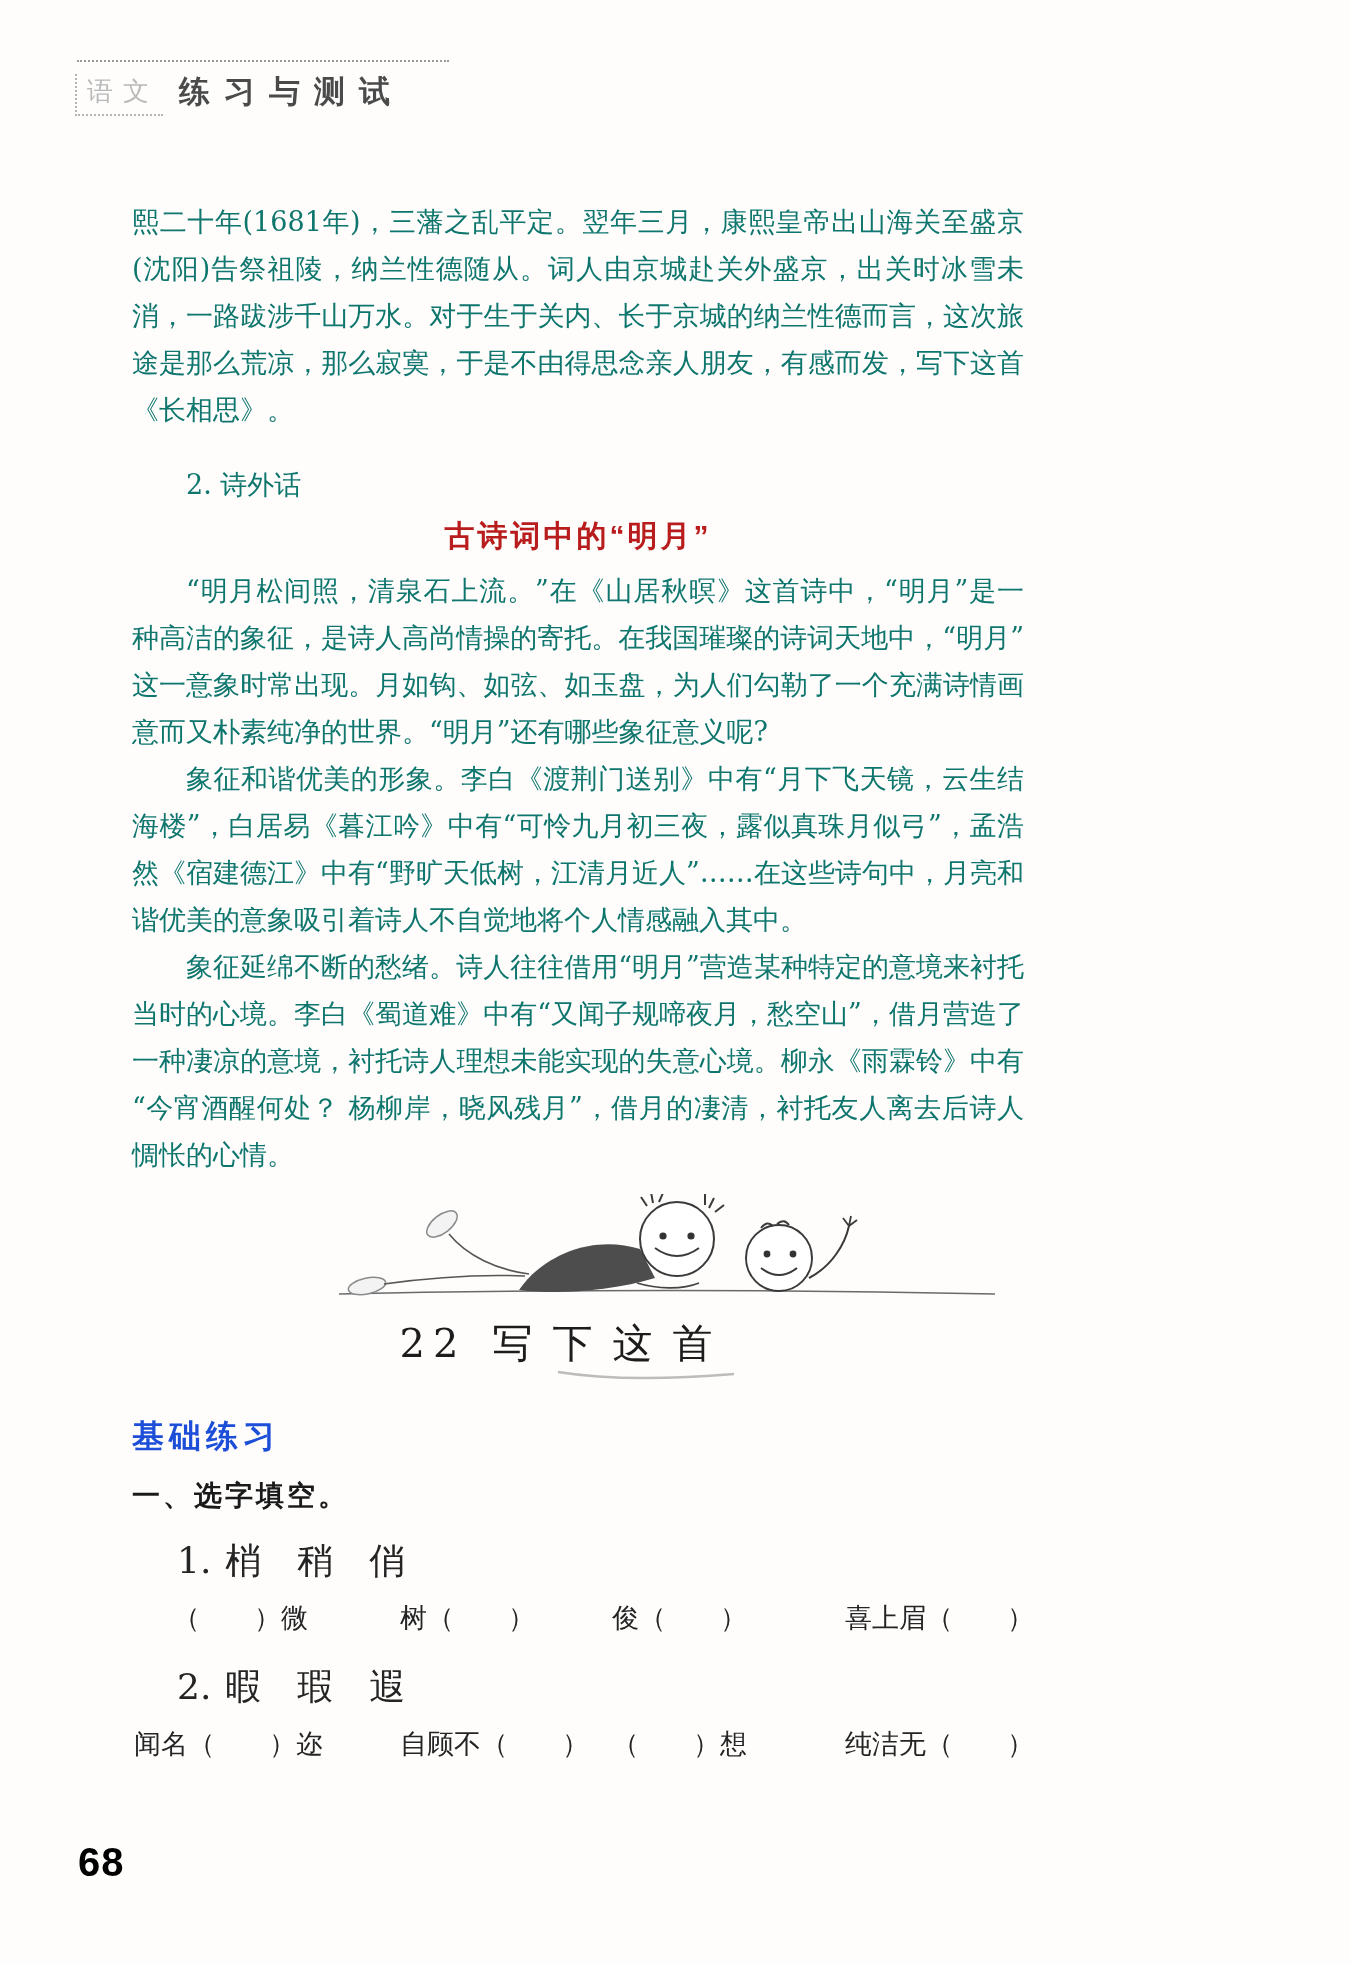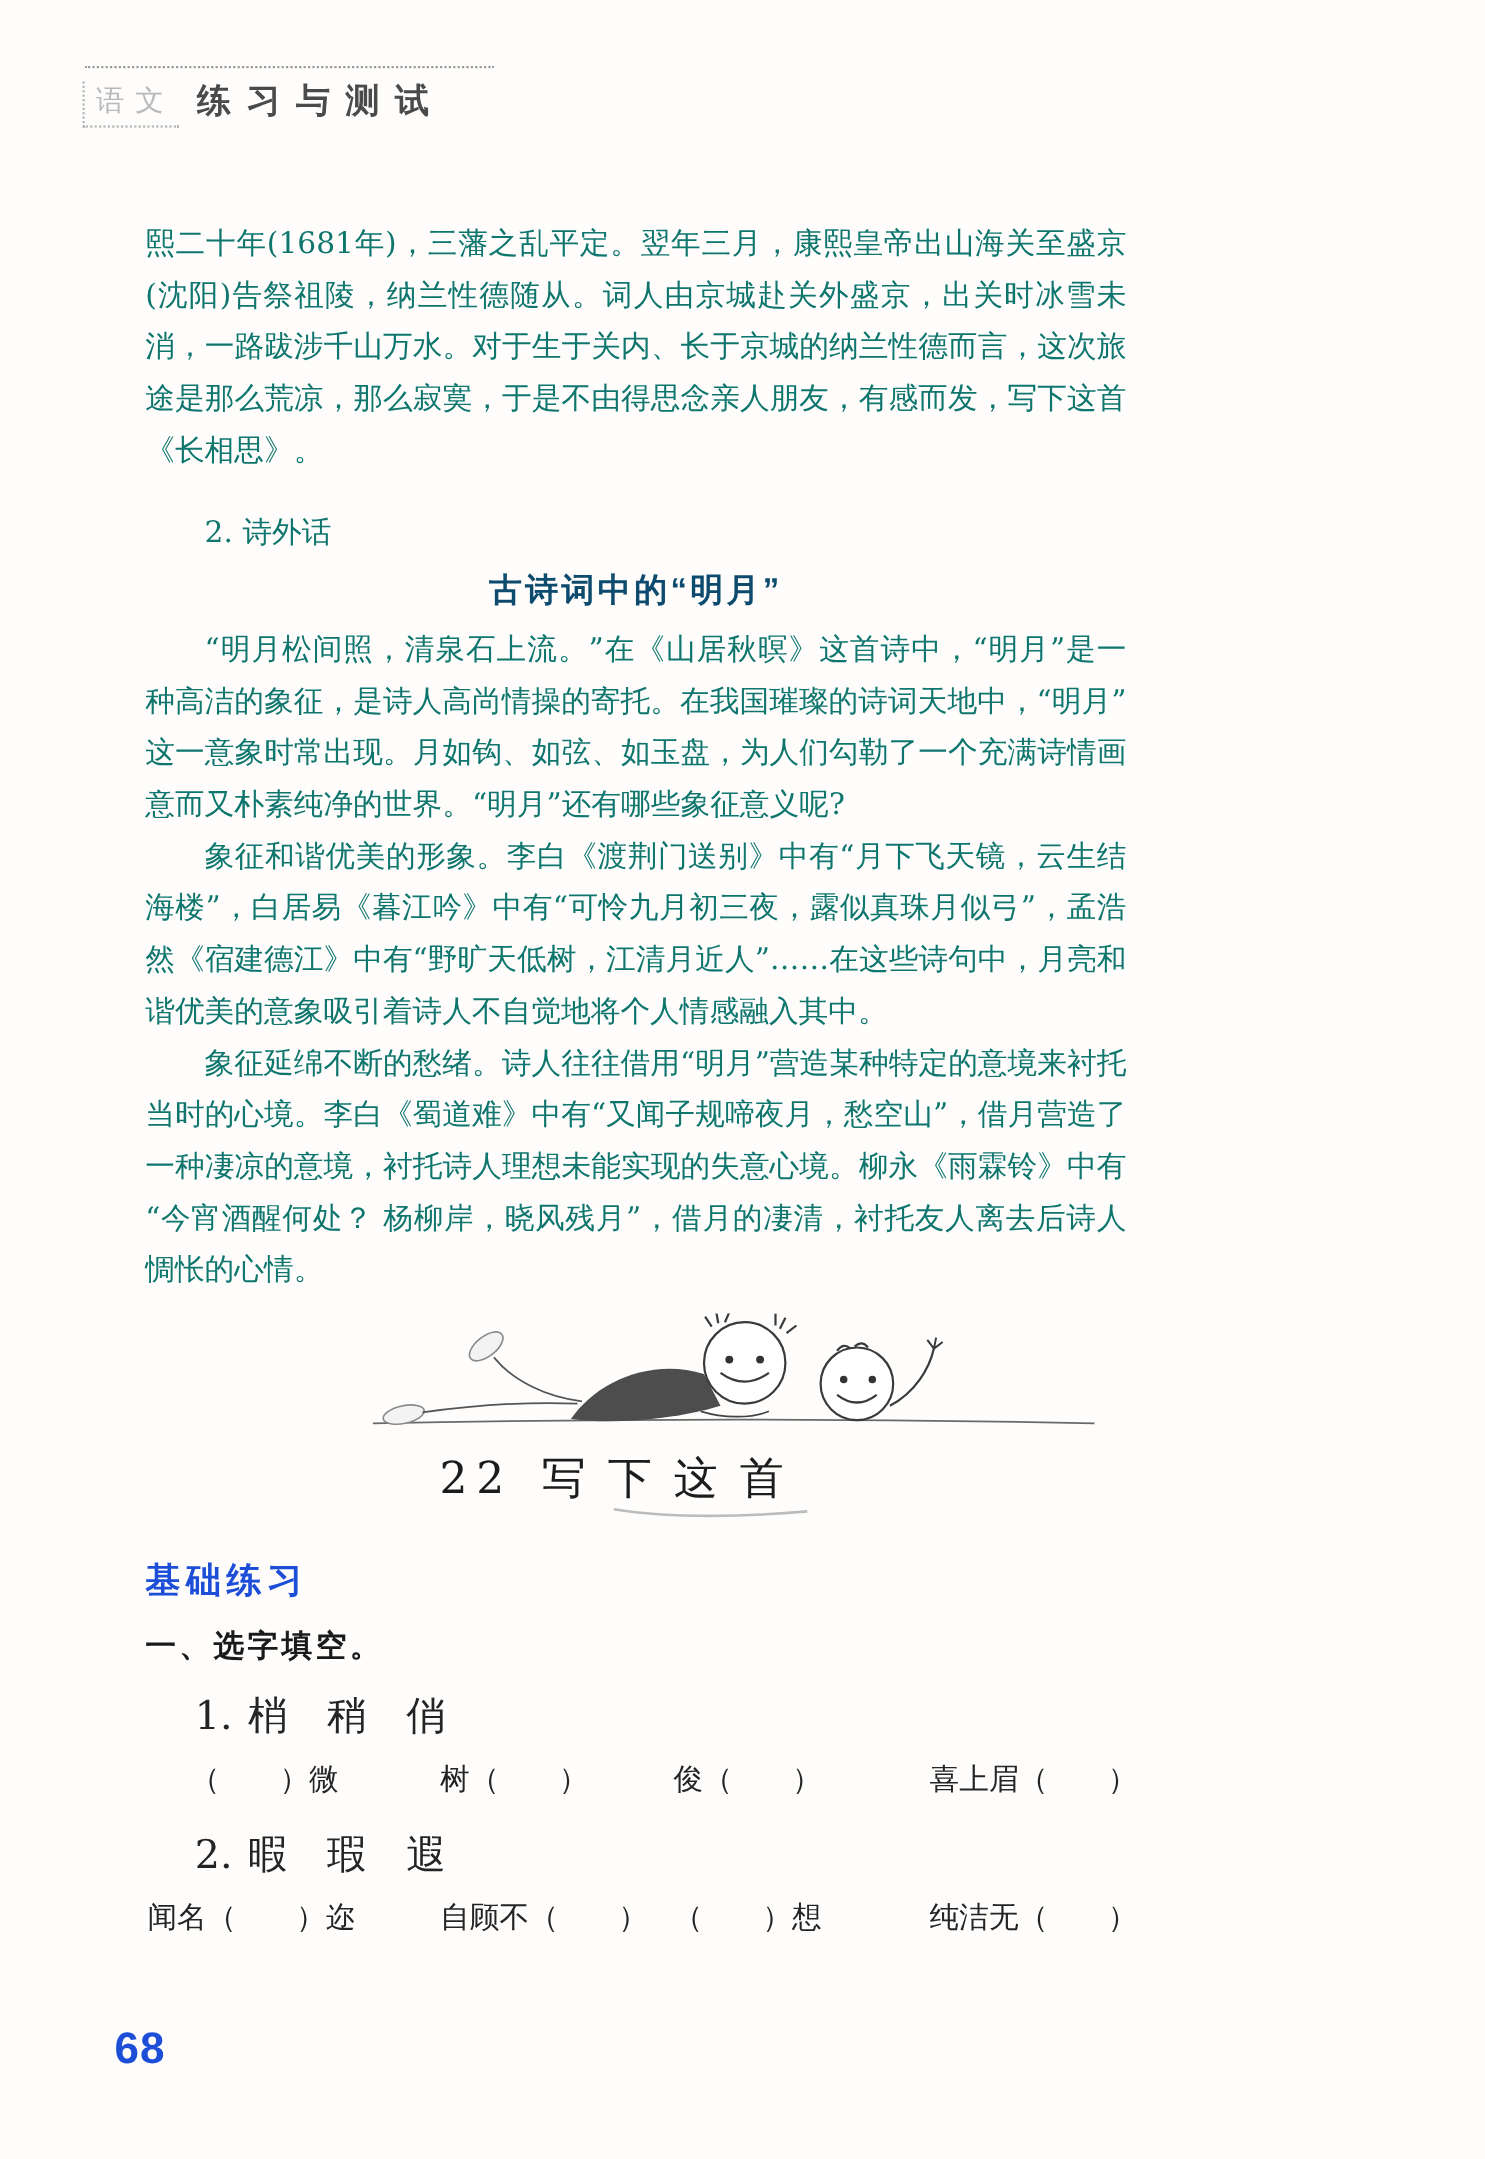--- a/index.html
+++ b/index.html
@@ -42,7 +42,7 @@
 
   .center-title {
     font-family:"Liberation Sans",sans-serif;
-    font-weight:700; font-size:30px; color:#0c4a6e;
+    font-weight:700; font-size:30px; color:#b91c1c;
     text-align:center; letter-spacing:3px;
     margin:8px 0 10px 0;
   }

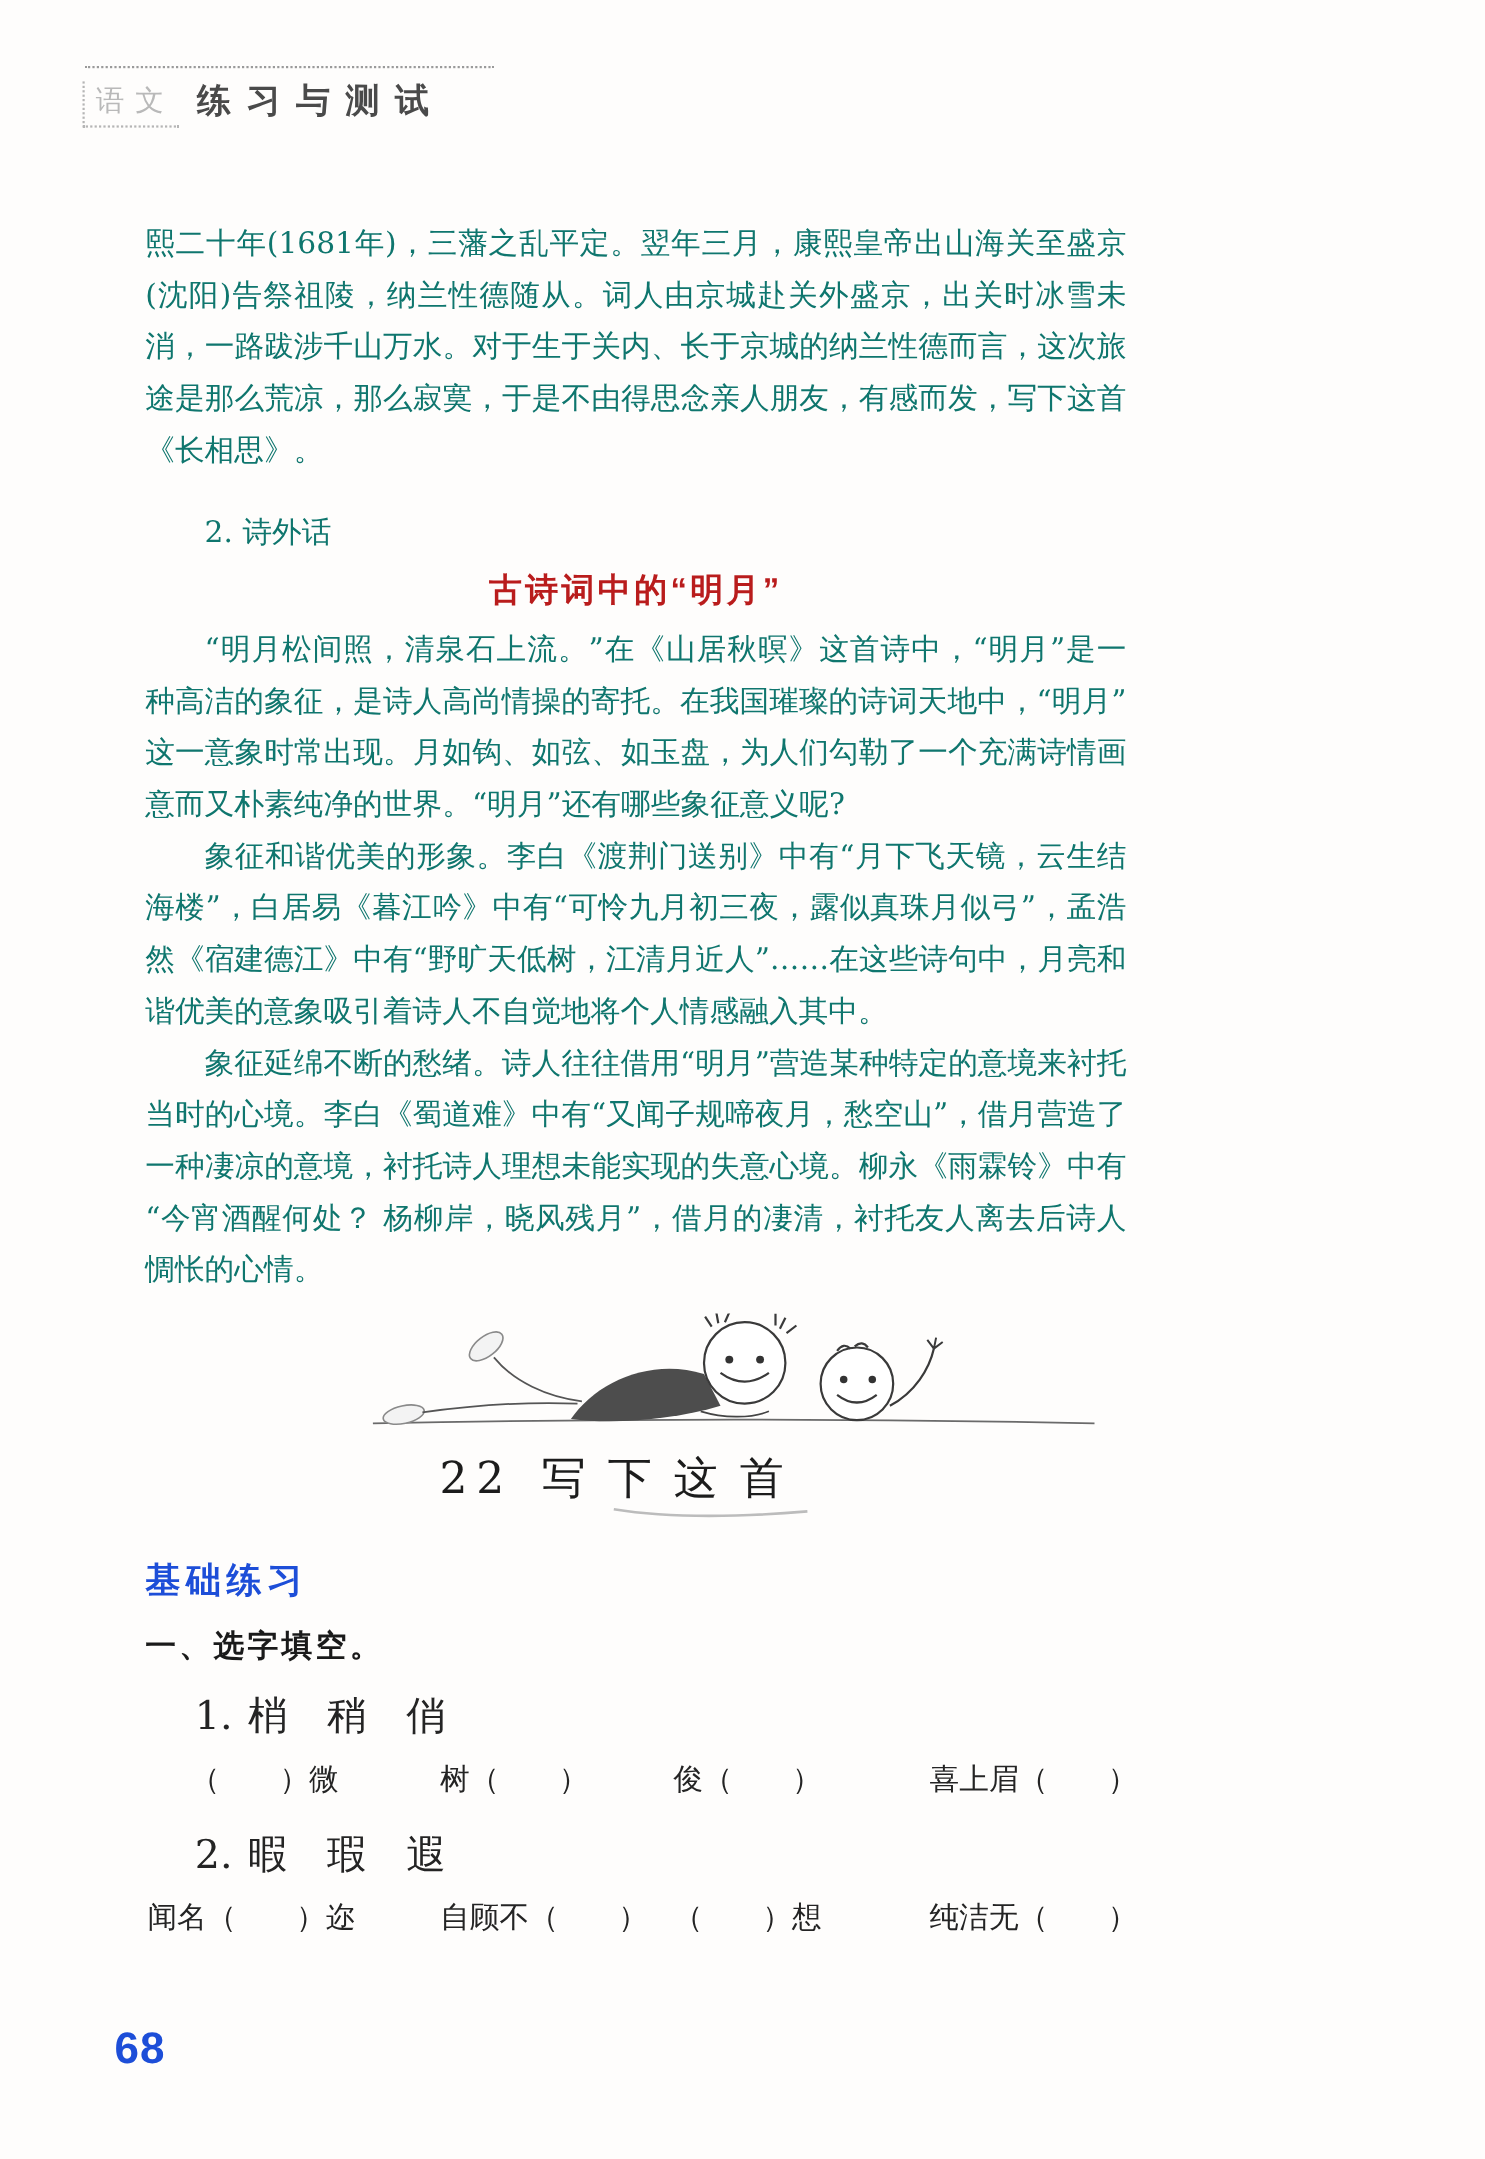--- a/index.html
+++ b/index.html
@@ -90,9 +90,8 @@
   .page-number {
     position:absolute; left:78px; top:1840px;
     font-family:"Liberation Sans",sans-serif;
-    font-size:40px; font-weight:700; color:#1d4ed8;
+    font-size:40px; font-weight:700; color:#000000;
     letter-spacing:1px;
-    margin-left:26px;
   }
 </style>
 </head>

